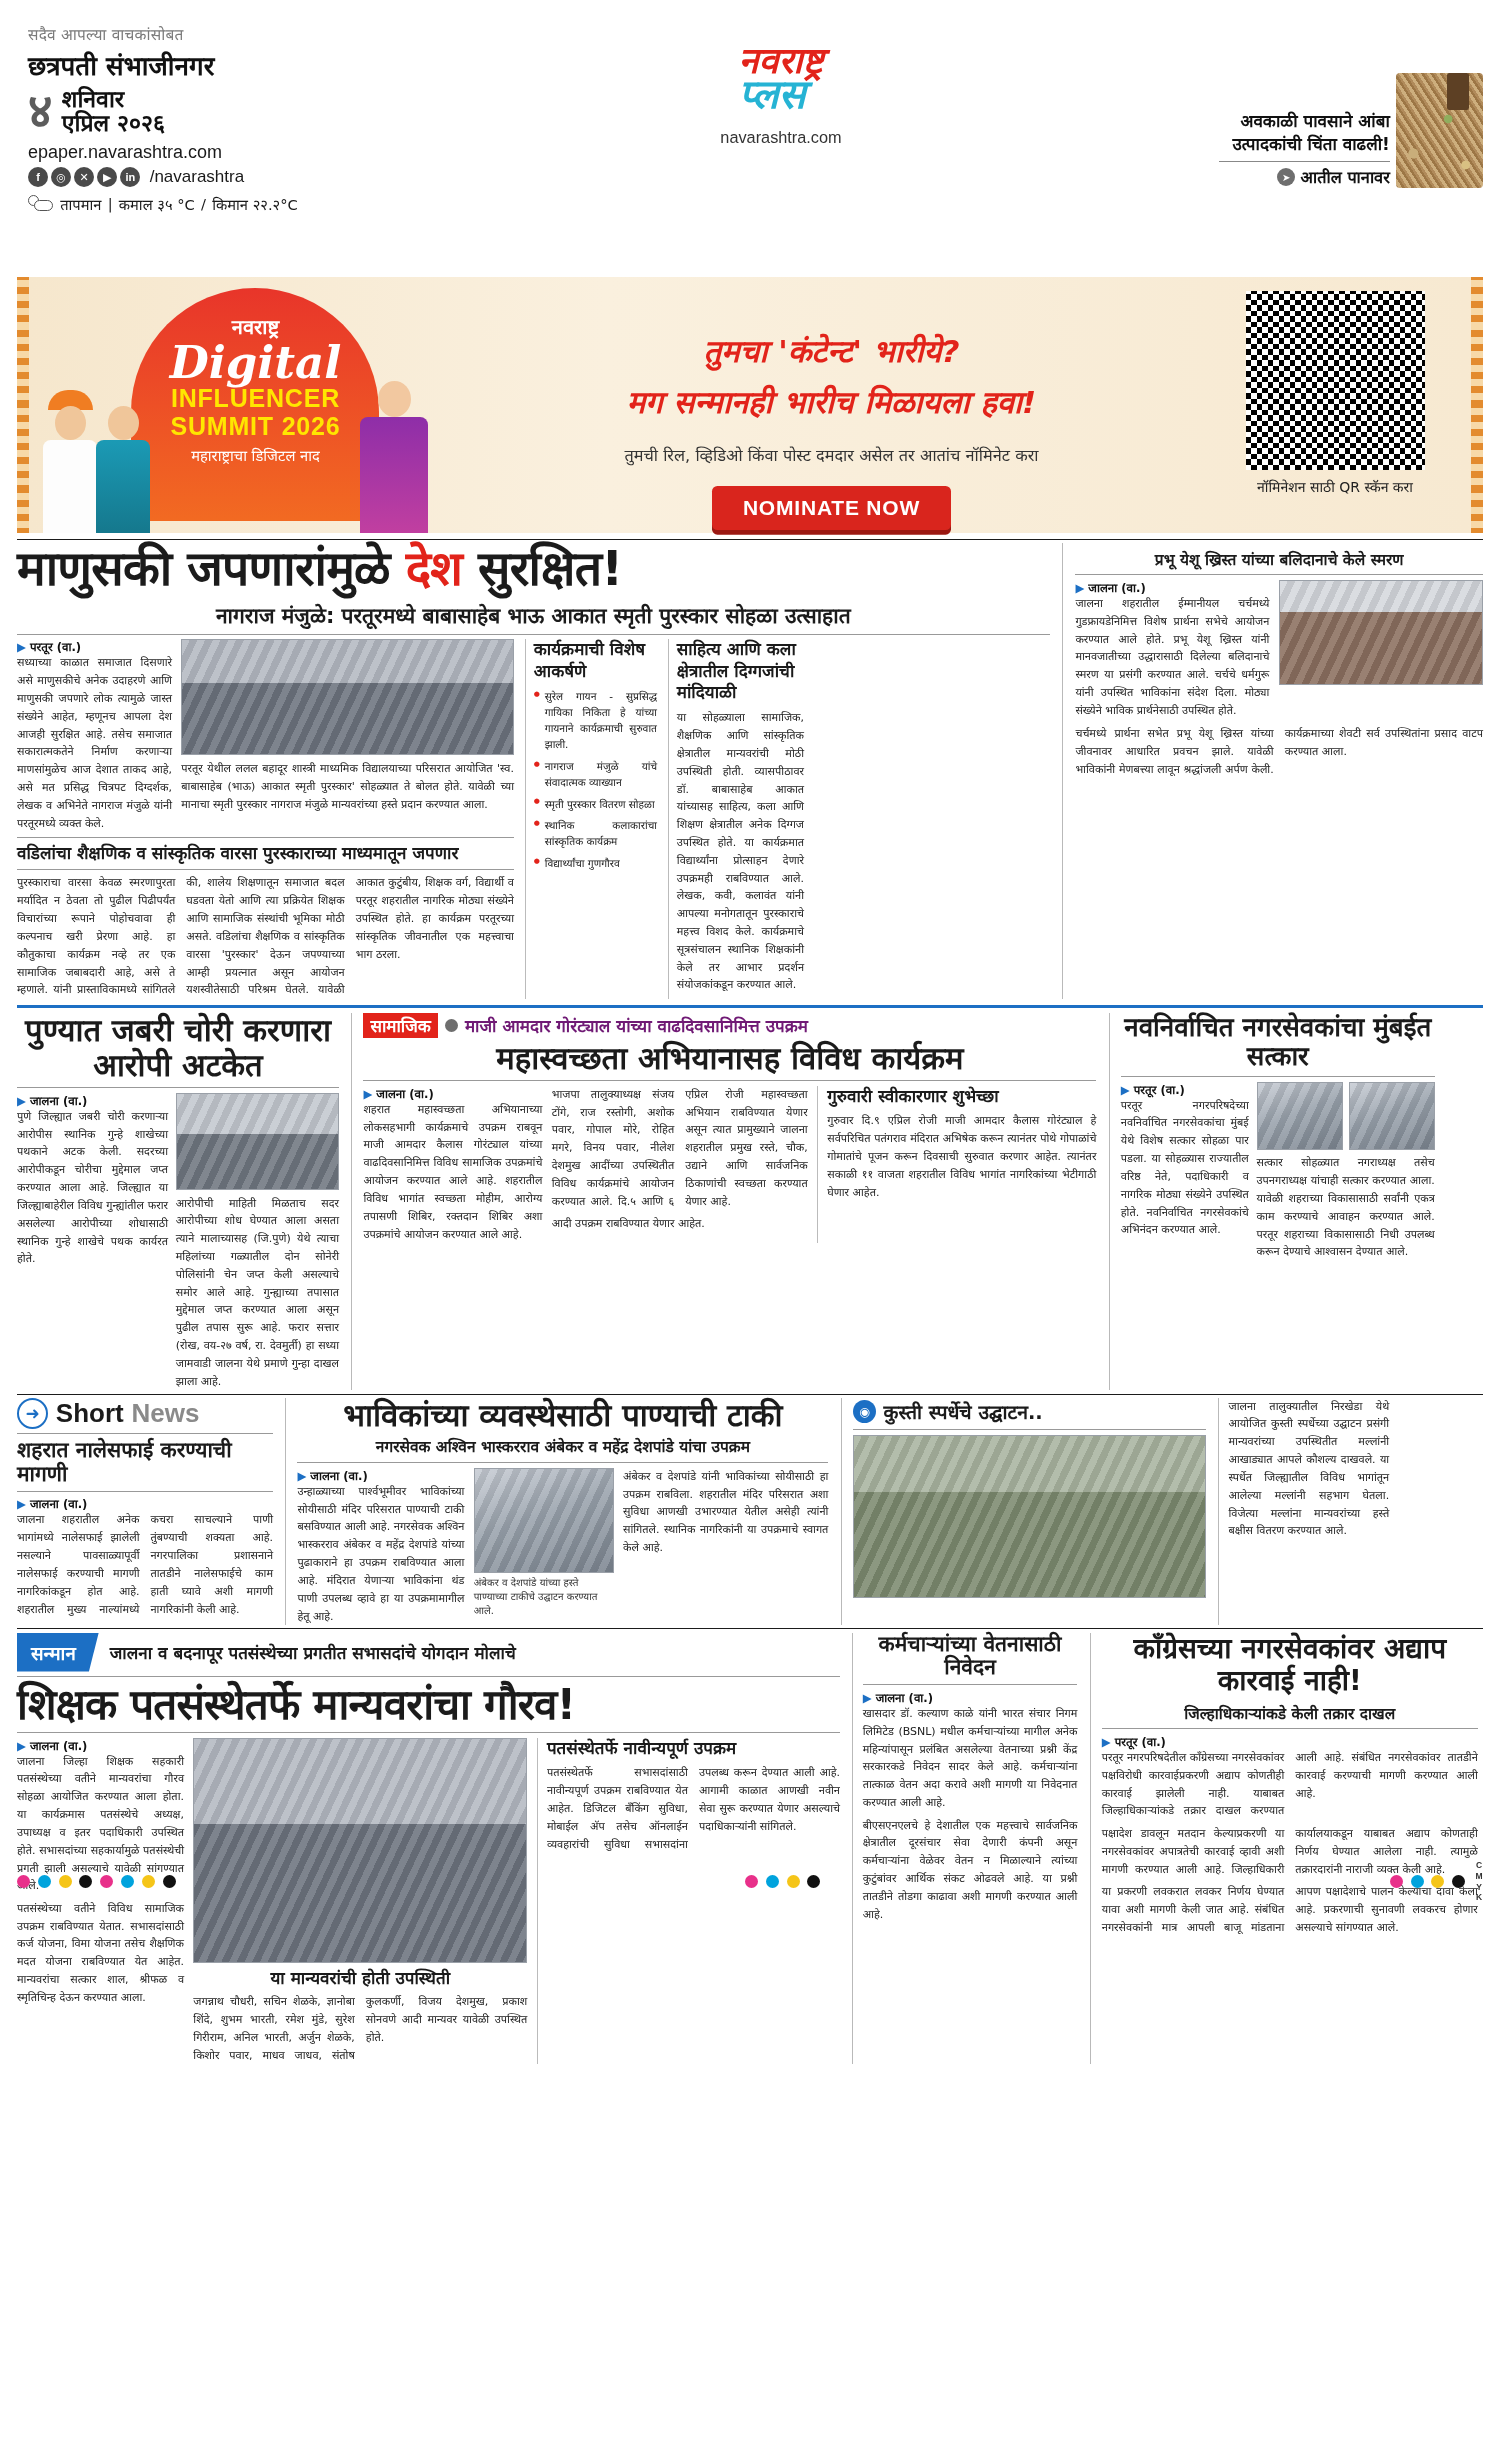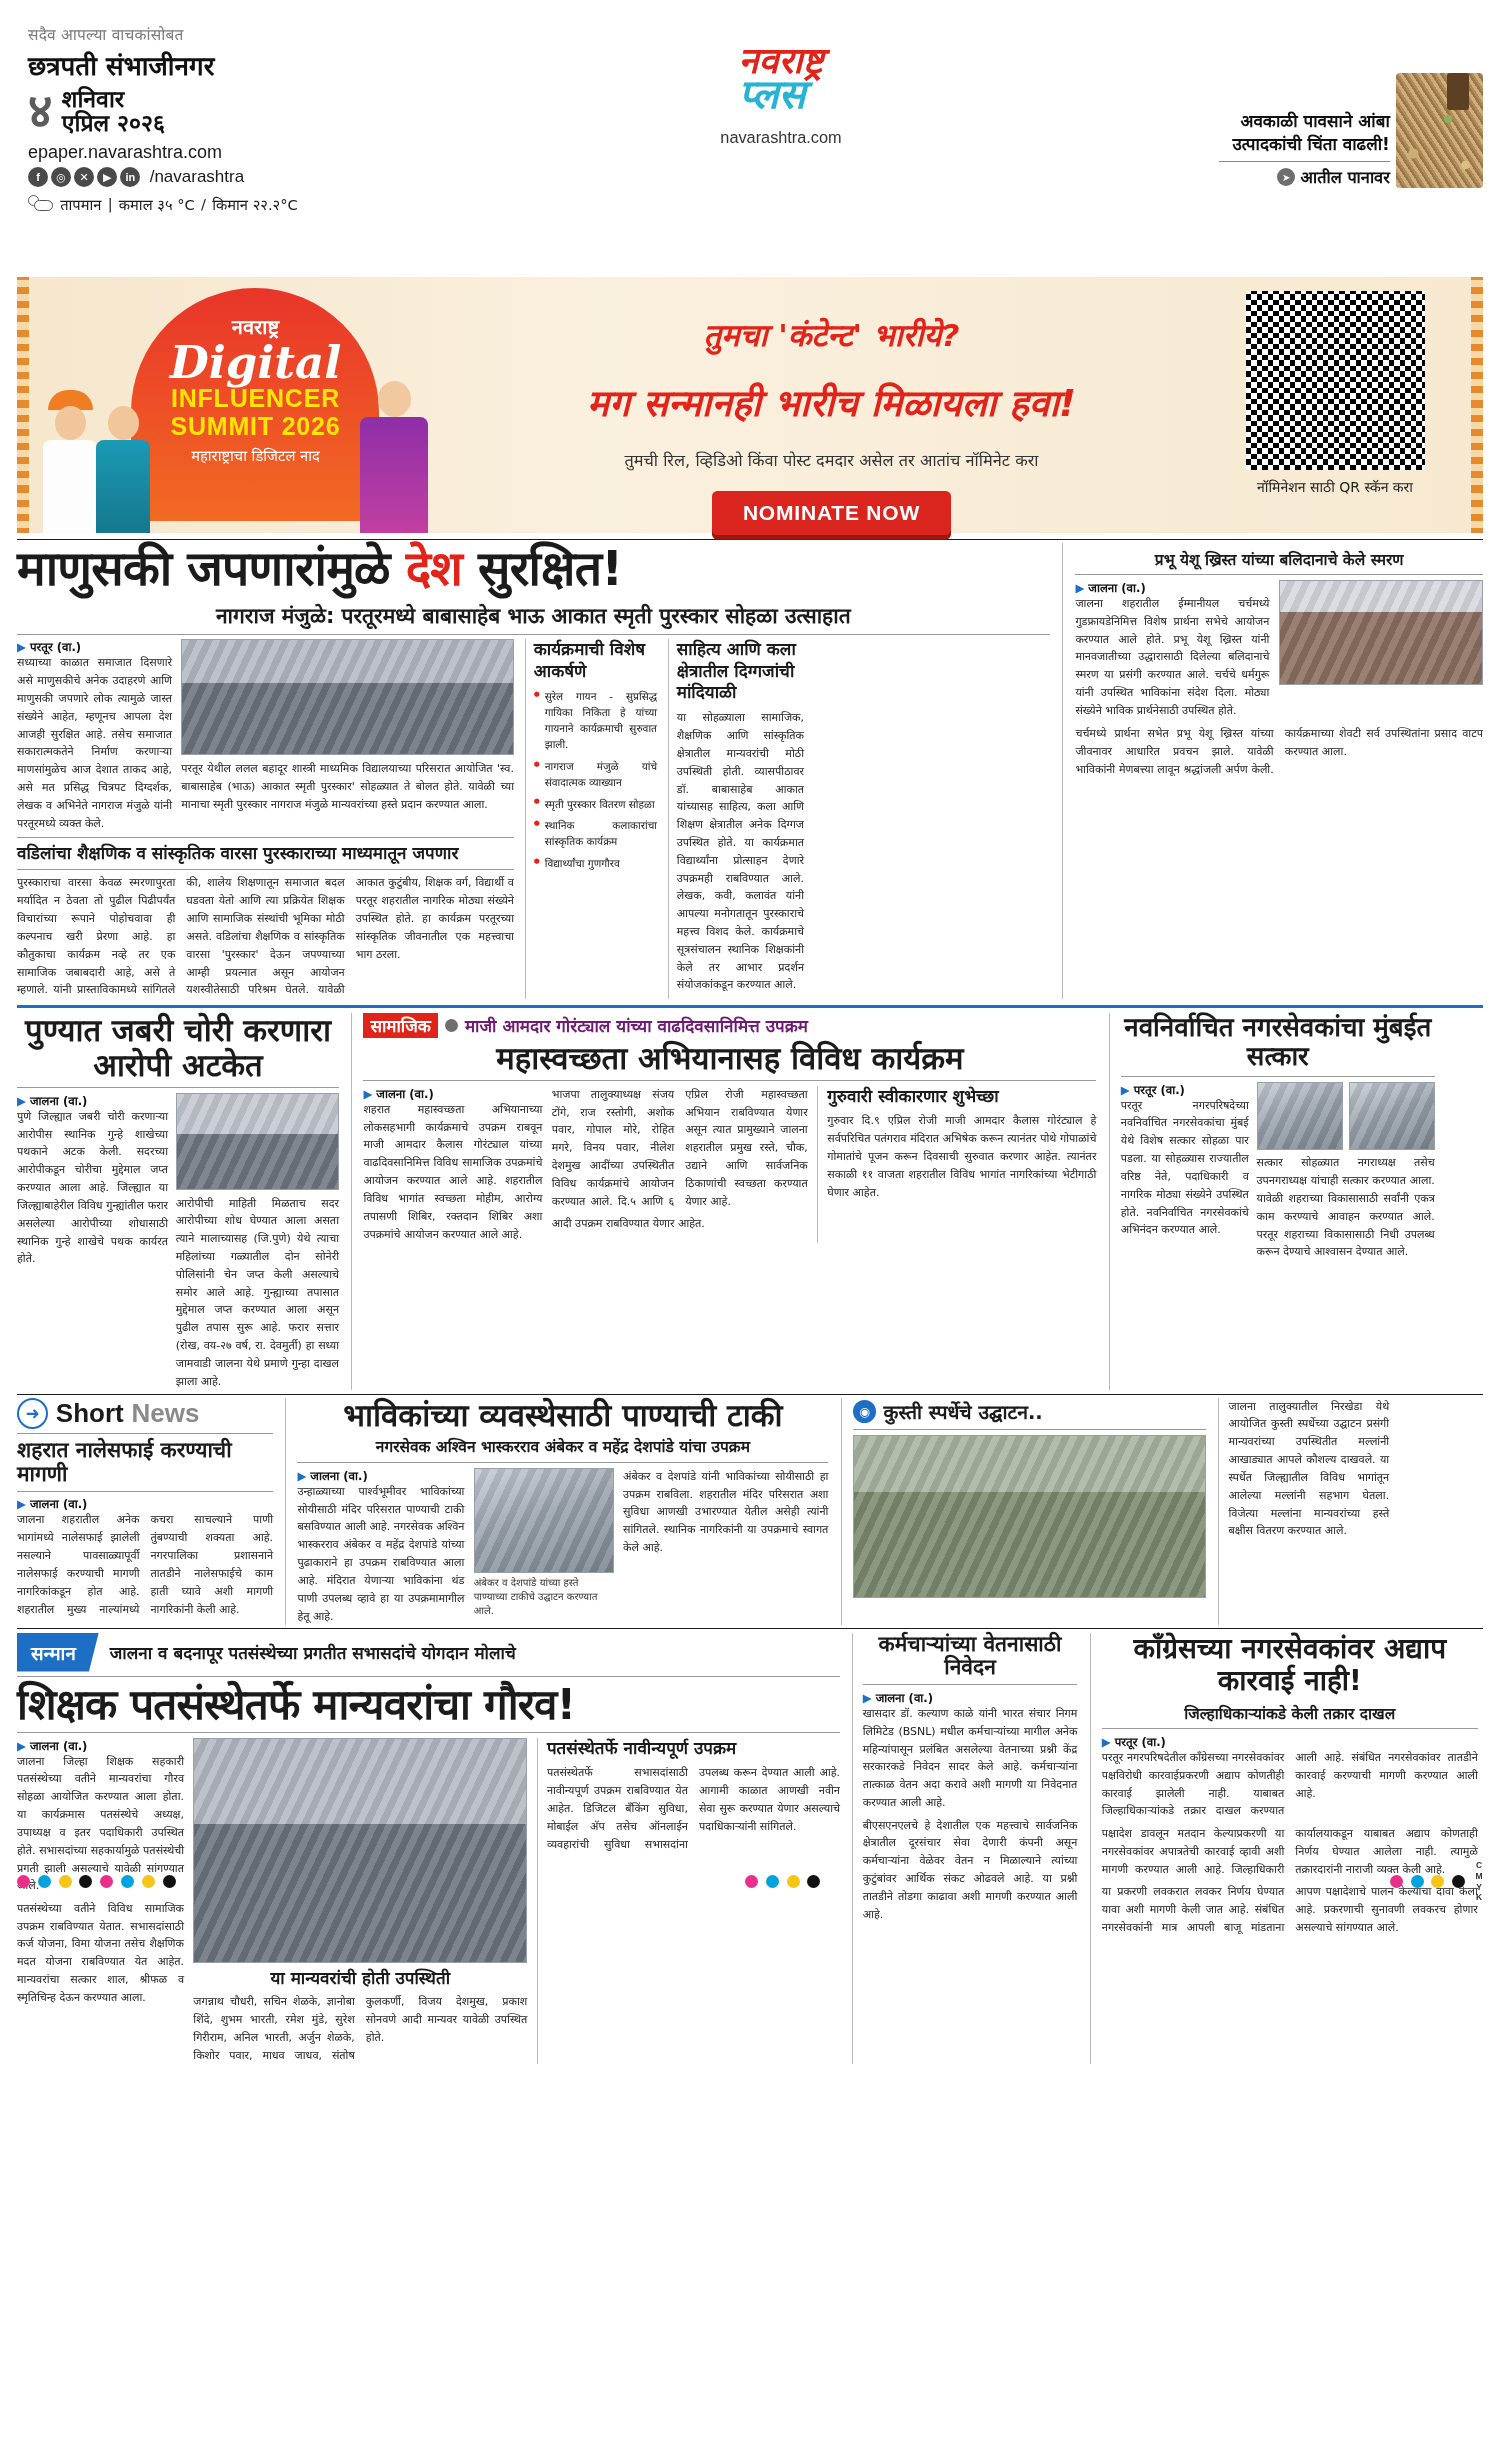--- a/index.html
+++ b/index.html
@@ -89,7 +89,7 @@
   .fig2 .body { background: linear-gradient(#1b9ab5, #15788d); }
   .fig3 .body { background: linear-gradient(#8e2ea8, #c13fa0); width: 68px; height: 116px;}
   .fig3 .head { width: 33px; height: 36px; background: #f2c8a0;}
-  .ad-center { flex: 1; text-align: center; padding-top: 36px; }
+  .ad-center { flex: 1; text-align: center; padding-top: 52px; }
   .ad-q1 { font-size: 31px; font-weight: bold; color: #e2231a; font-family:"DejaVu Sans", sans-serif; font-style: italic;}
   .ad-q2 { font-size: 37px; font-weight: bold; color: #e2231a; font-family:"DejaVu Sans", sans-serif; font-style: italic; margin-top: 21px;}
   .ad-small { font-size: 16.3px; color: #333; margin-top: 22px; font-family:"DejaVu Sans", sans-serif;}

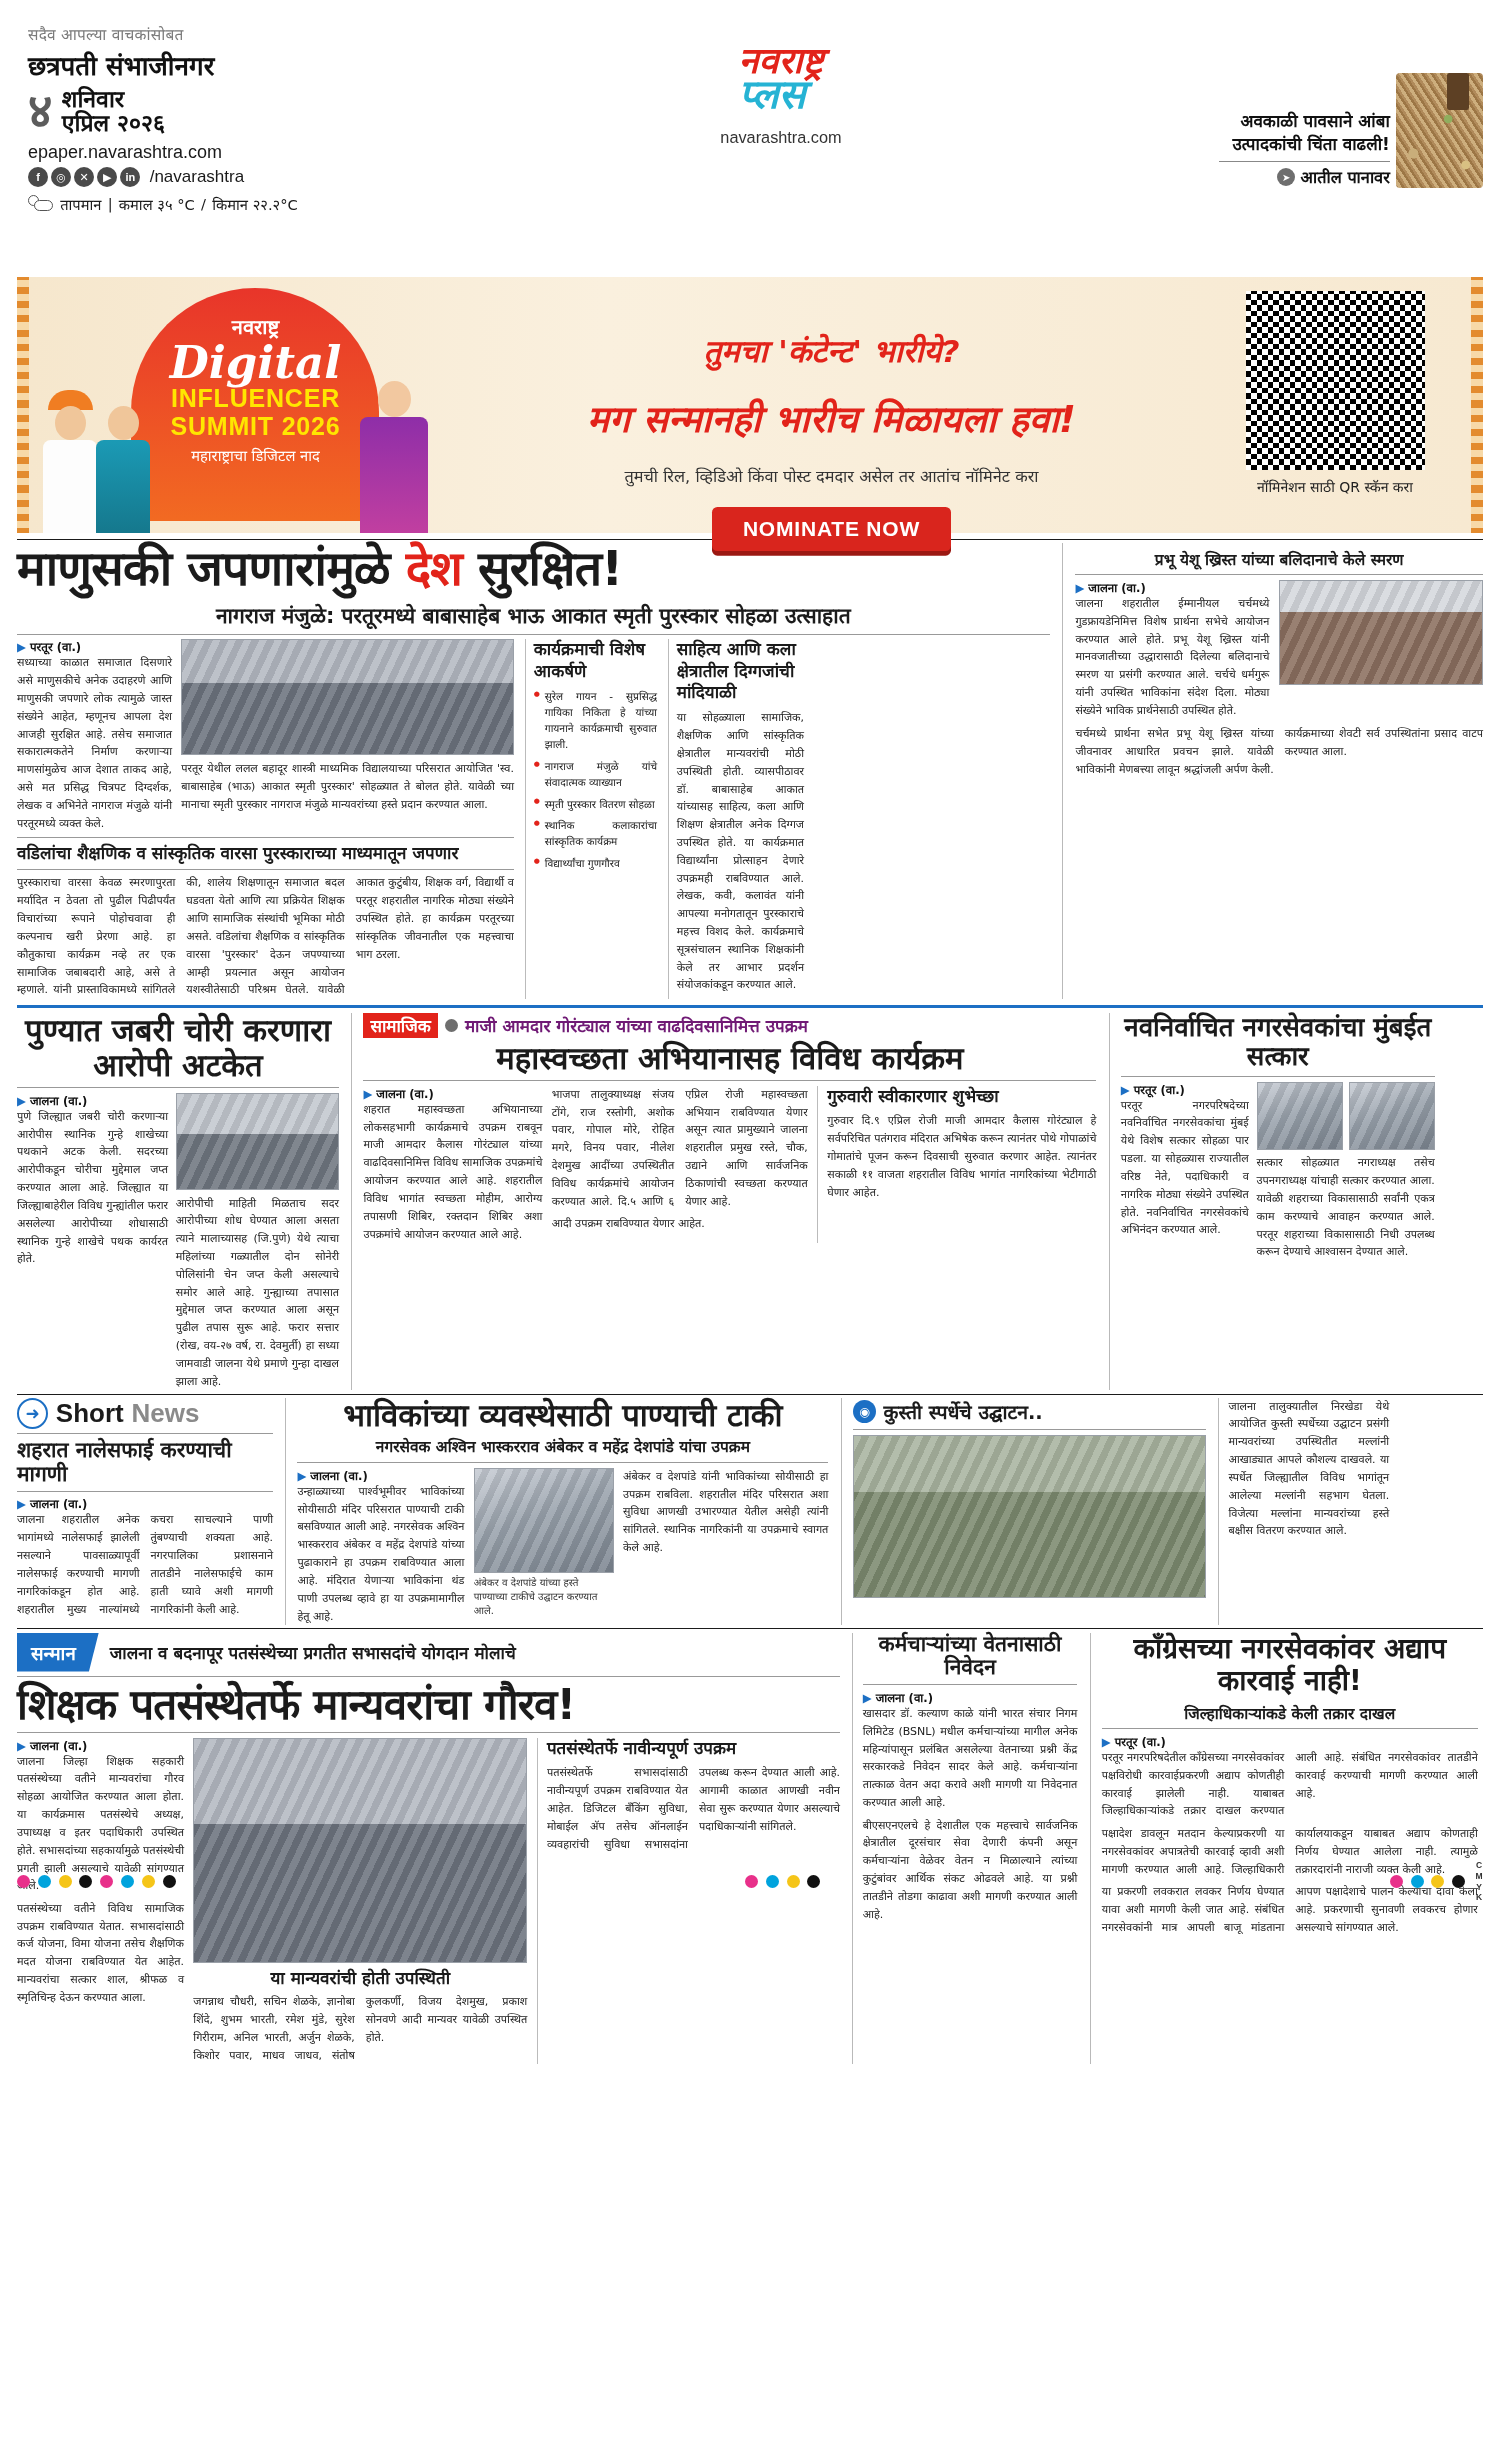--- a/index.html
+++ b/index.html
@@ -91,7 +91,7 @@
   .fig3 .head { width: 33px; height: 36px; background: #f2c8a0;}
   .ad-center { flex: 1; text-align: center; padding-top: 52px; }
   .ad-q1 { font-size: 31px; font-weight: bold; color: #e2231a; font-family:"DejaVu Sans", sans-serif; font-style: italic;}
-  .ad-q2 { font-size: 37px; font-weight: bold; color: #e2231a; font-family:"DejaVu Sans", sans-serif; font-style: italic; margin-top: 21px;}
+  .ad-q2 { font-size: 31px; font-weight: bold; color: #e2231a; font-family:"DejaVu Sans", sans-serif; font-style: italic; margin-top: 9px;}
   .ad-small { font-size: 16.3px; color: #333; margin-top: 22px; font-family:"DejaVu Sans", sans-serif;}
   .ad-btn { display: inline-block; margin-top: 20px; background: #d9251d; color: #fff; font-weight: bold;
             font-size: 21px; padding: 10px 31px; border-radius: 5.4px; letter-spacing: 0.8px;

